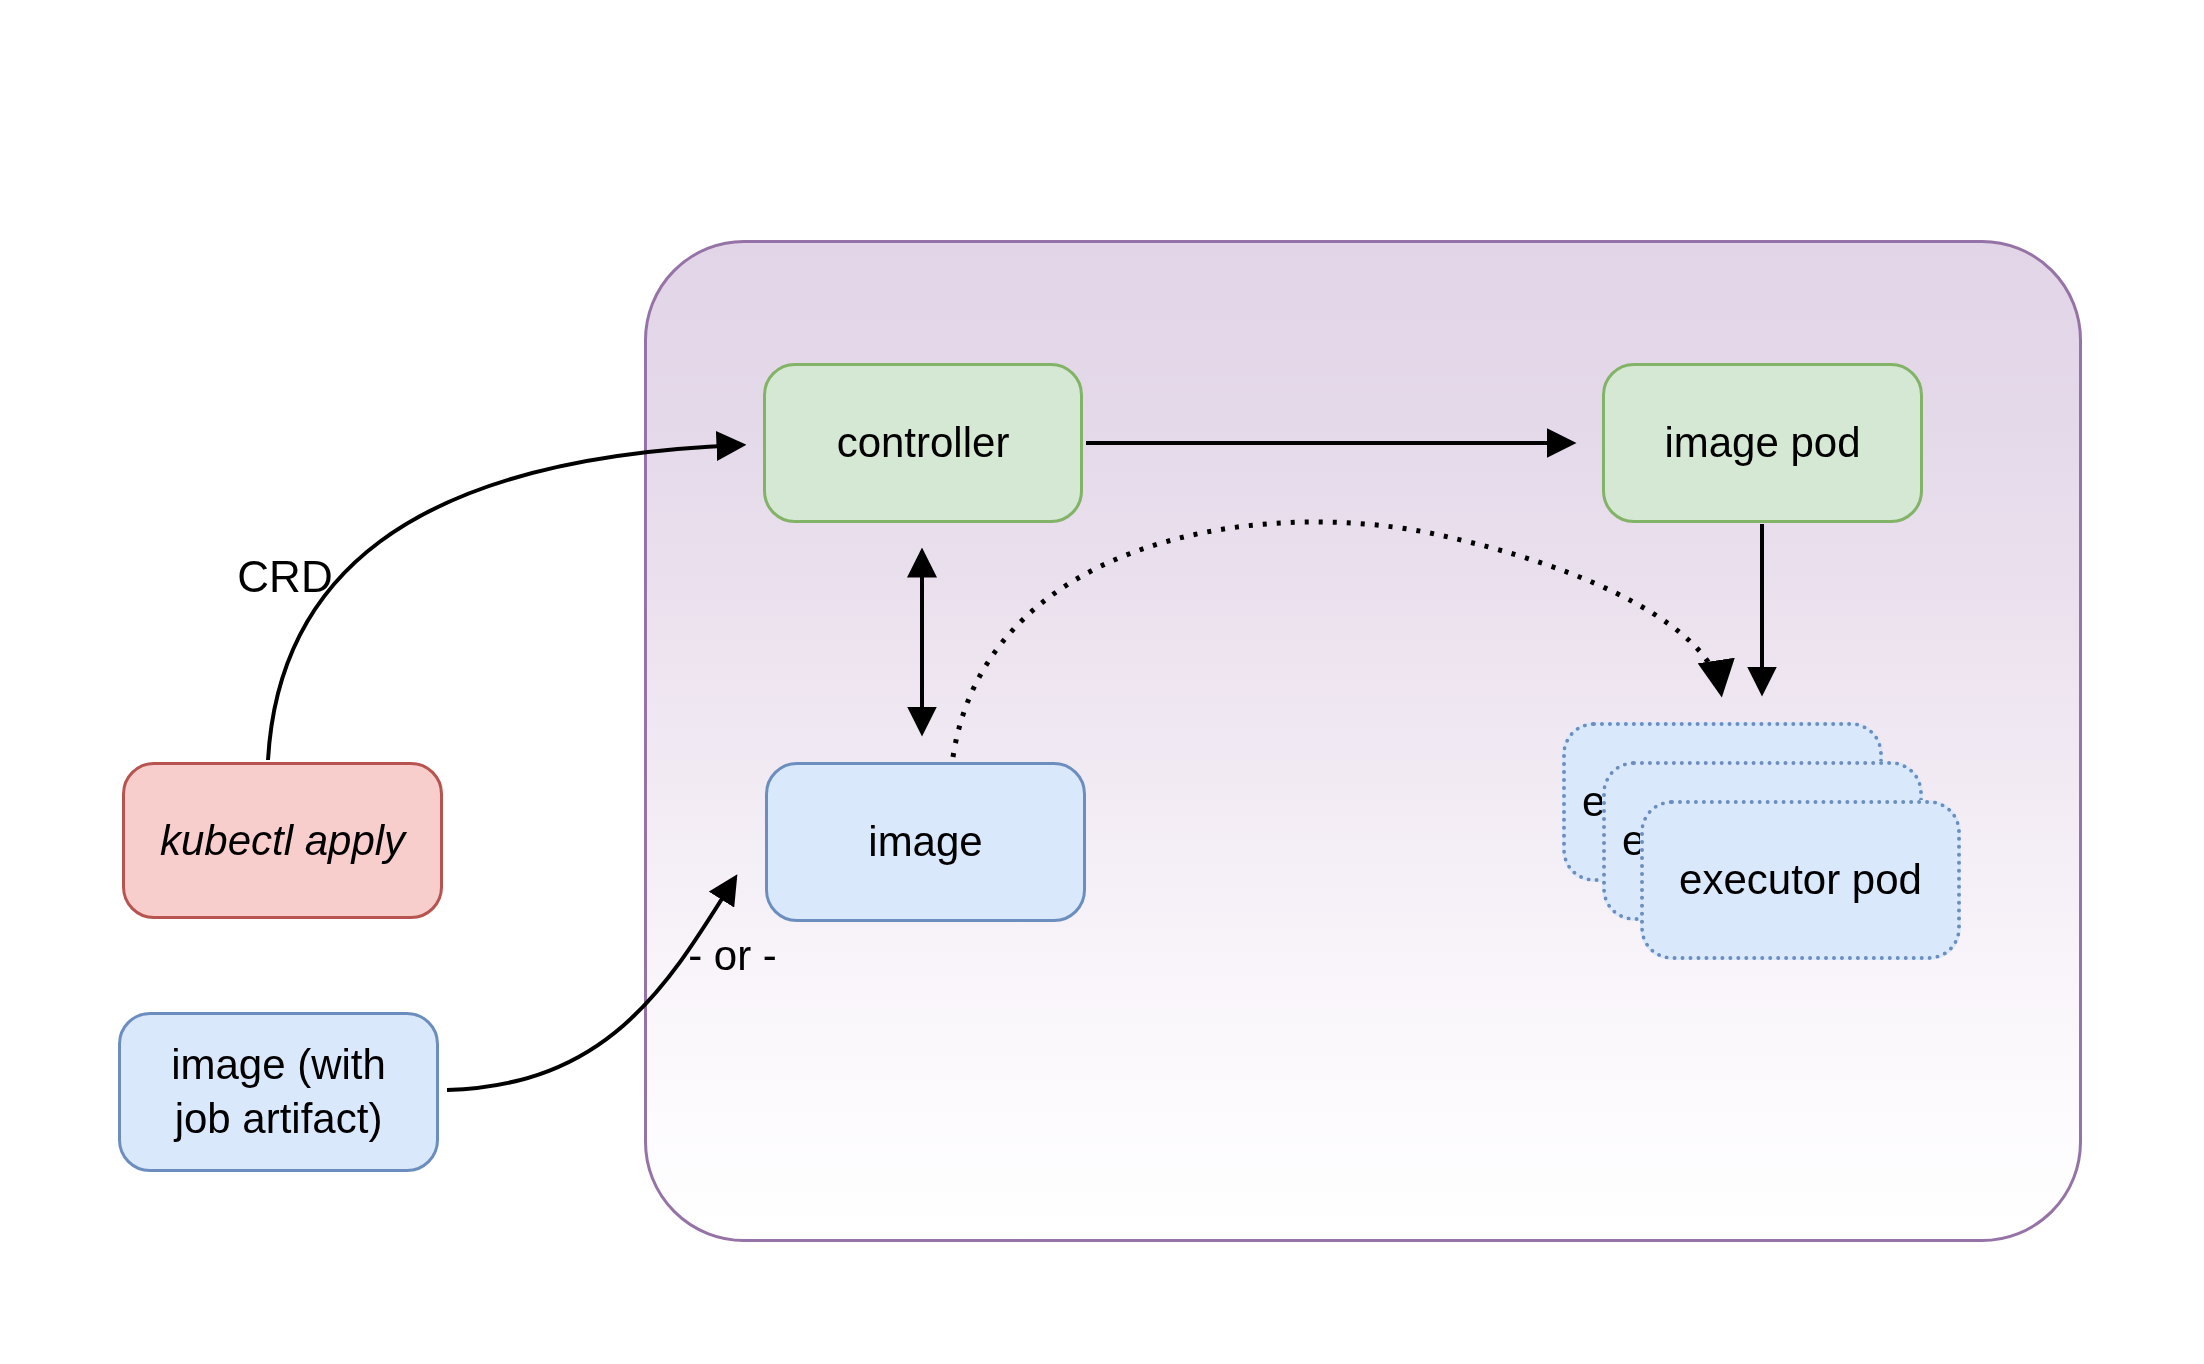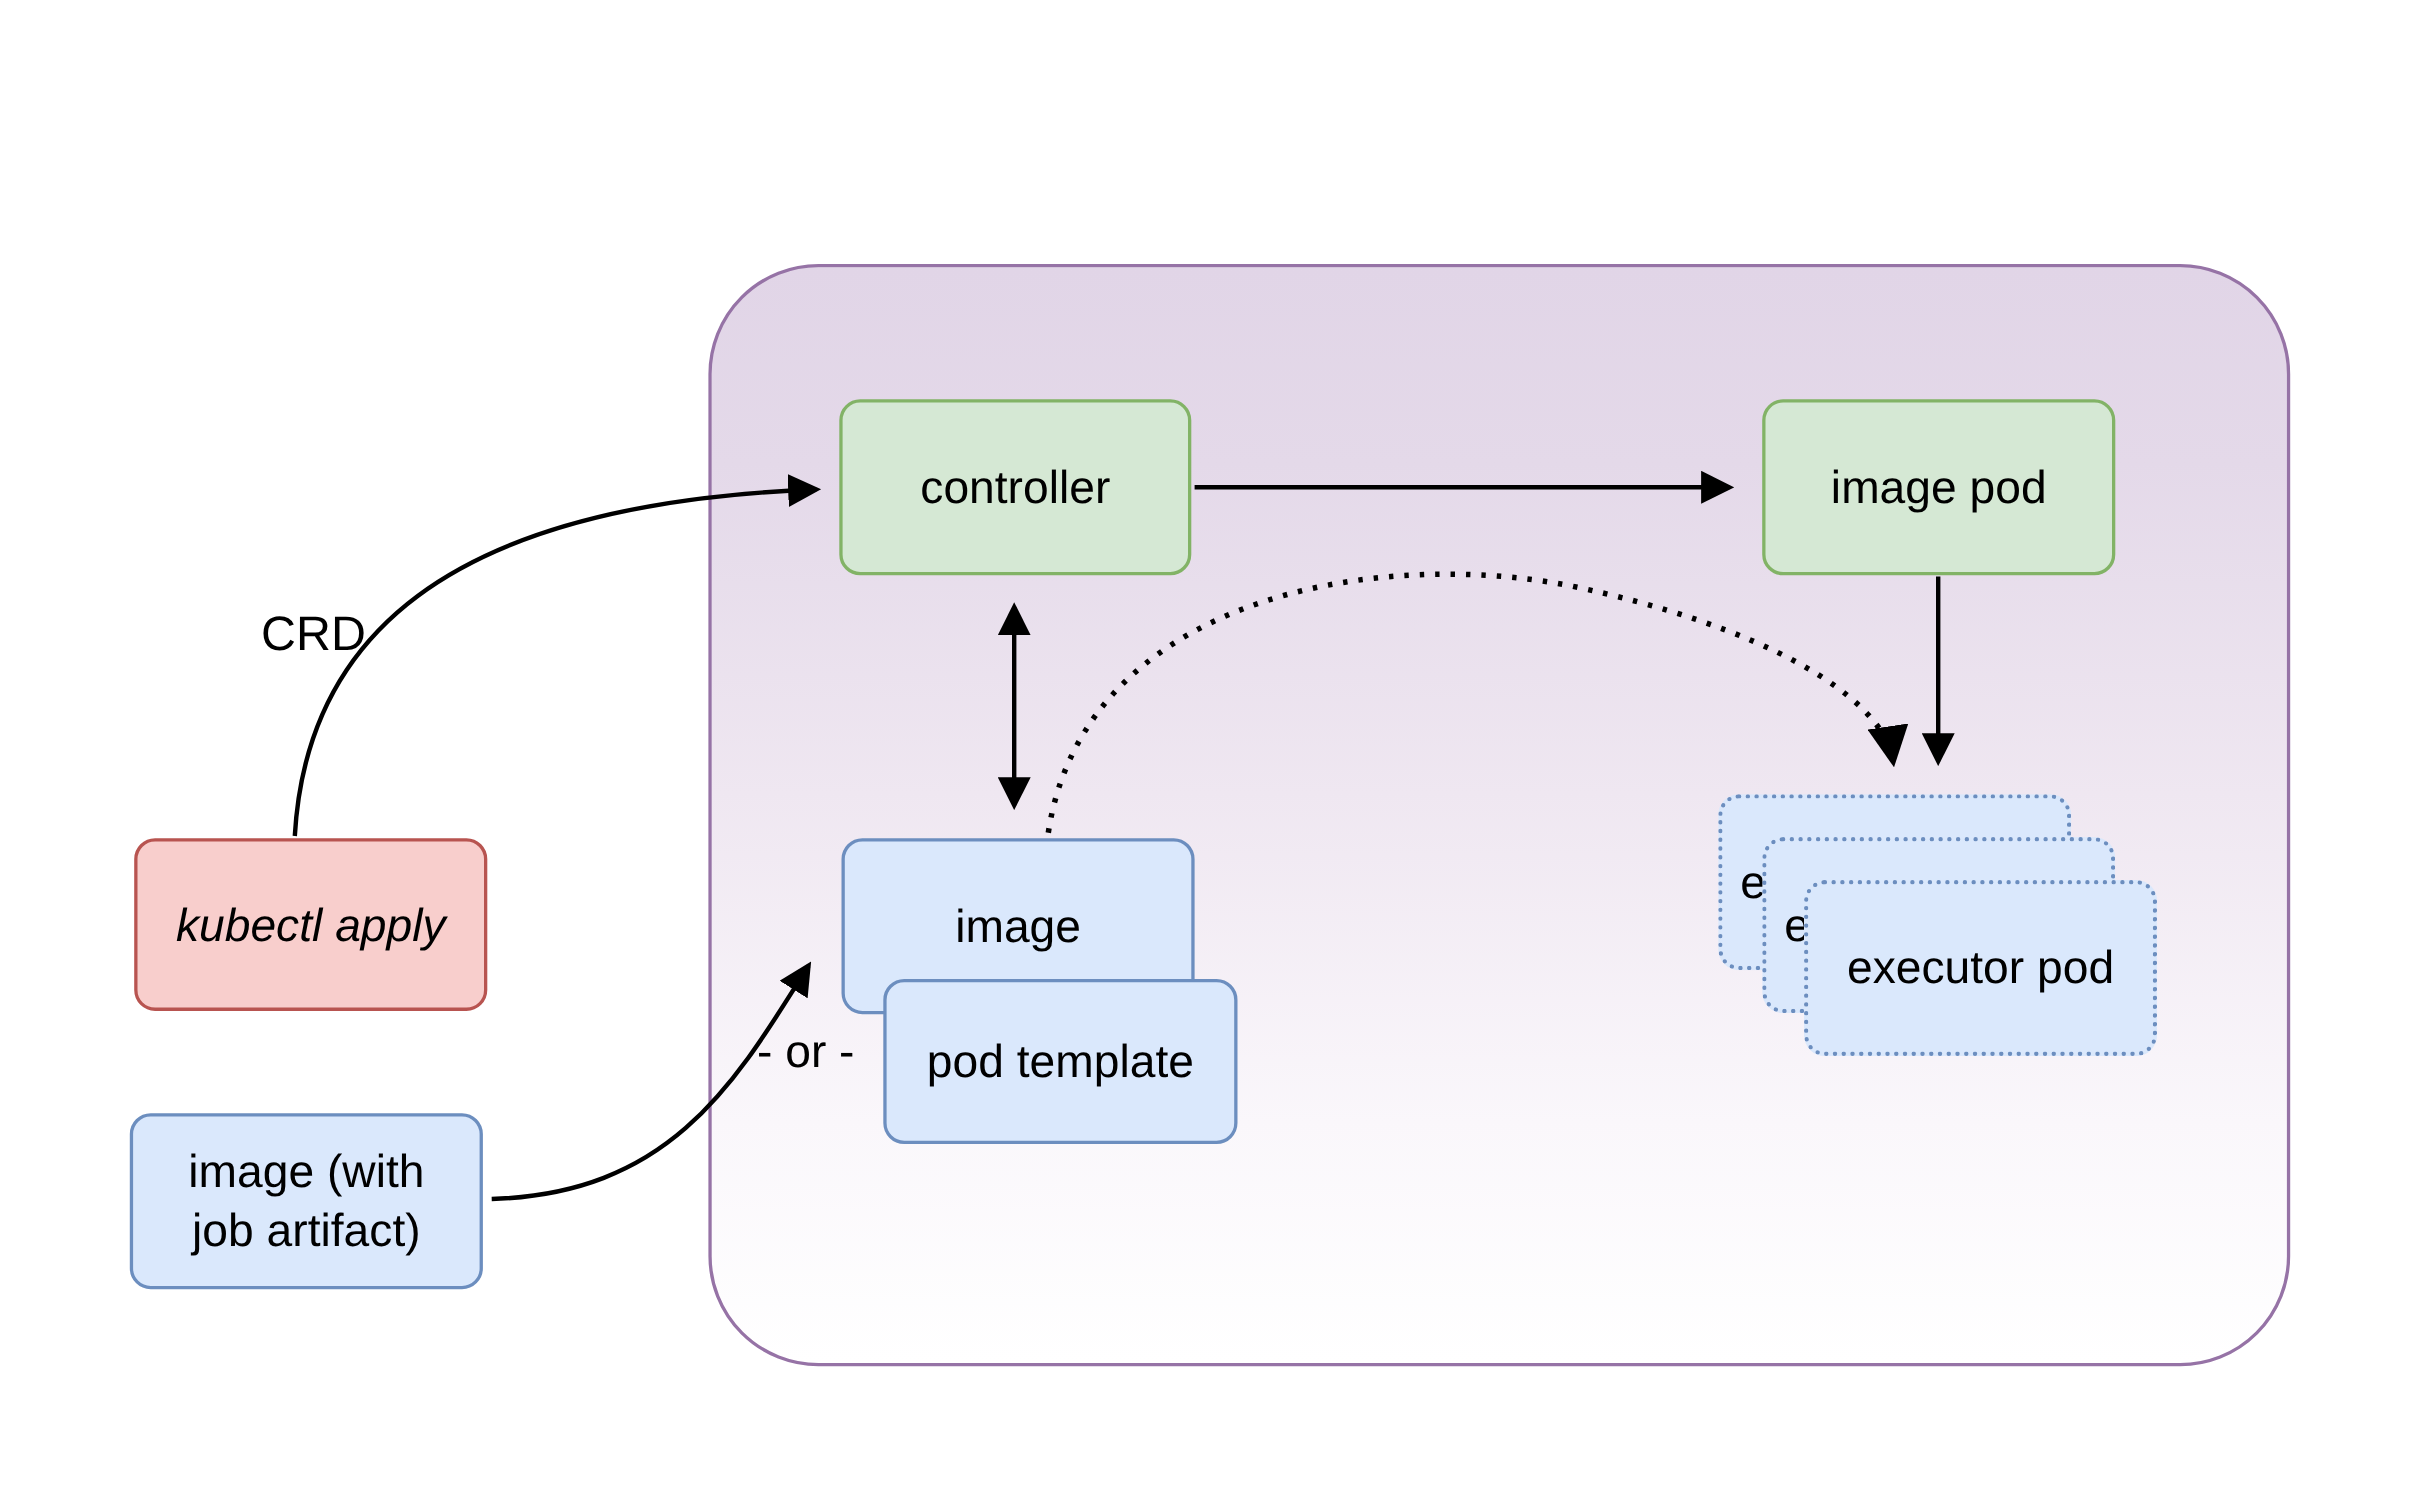--- a/index.html
+++ b/index.html
@@ -47,7 +47,7 @@
     align-items: center;
     justify-content: center;
     box-sizing: border-box;
-    border-radius: 19px;
+    border-radius: 32px;
     font-size: 42px;
     color: #000000;
     text-align: center;

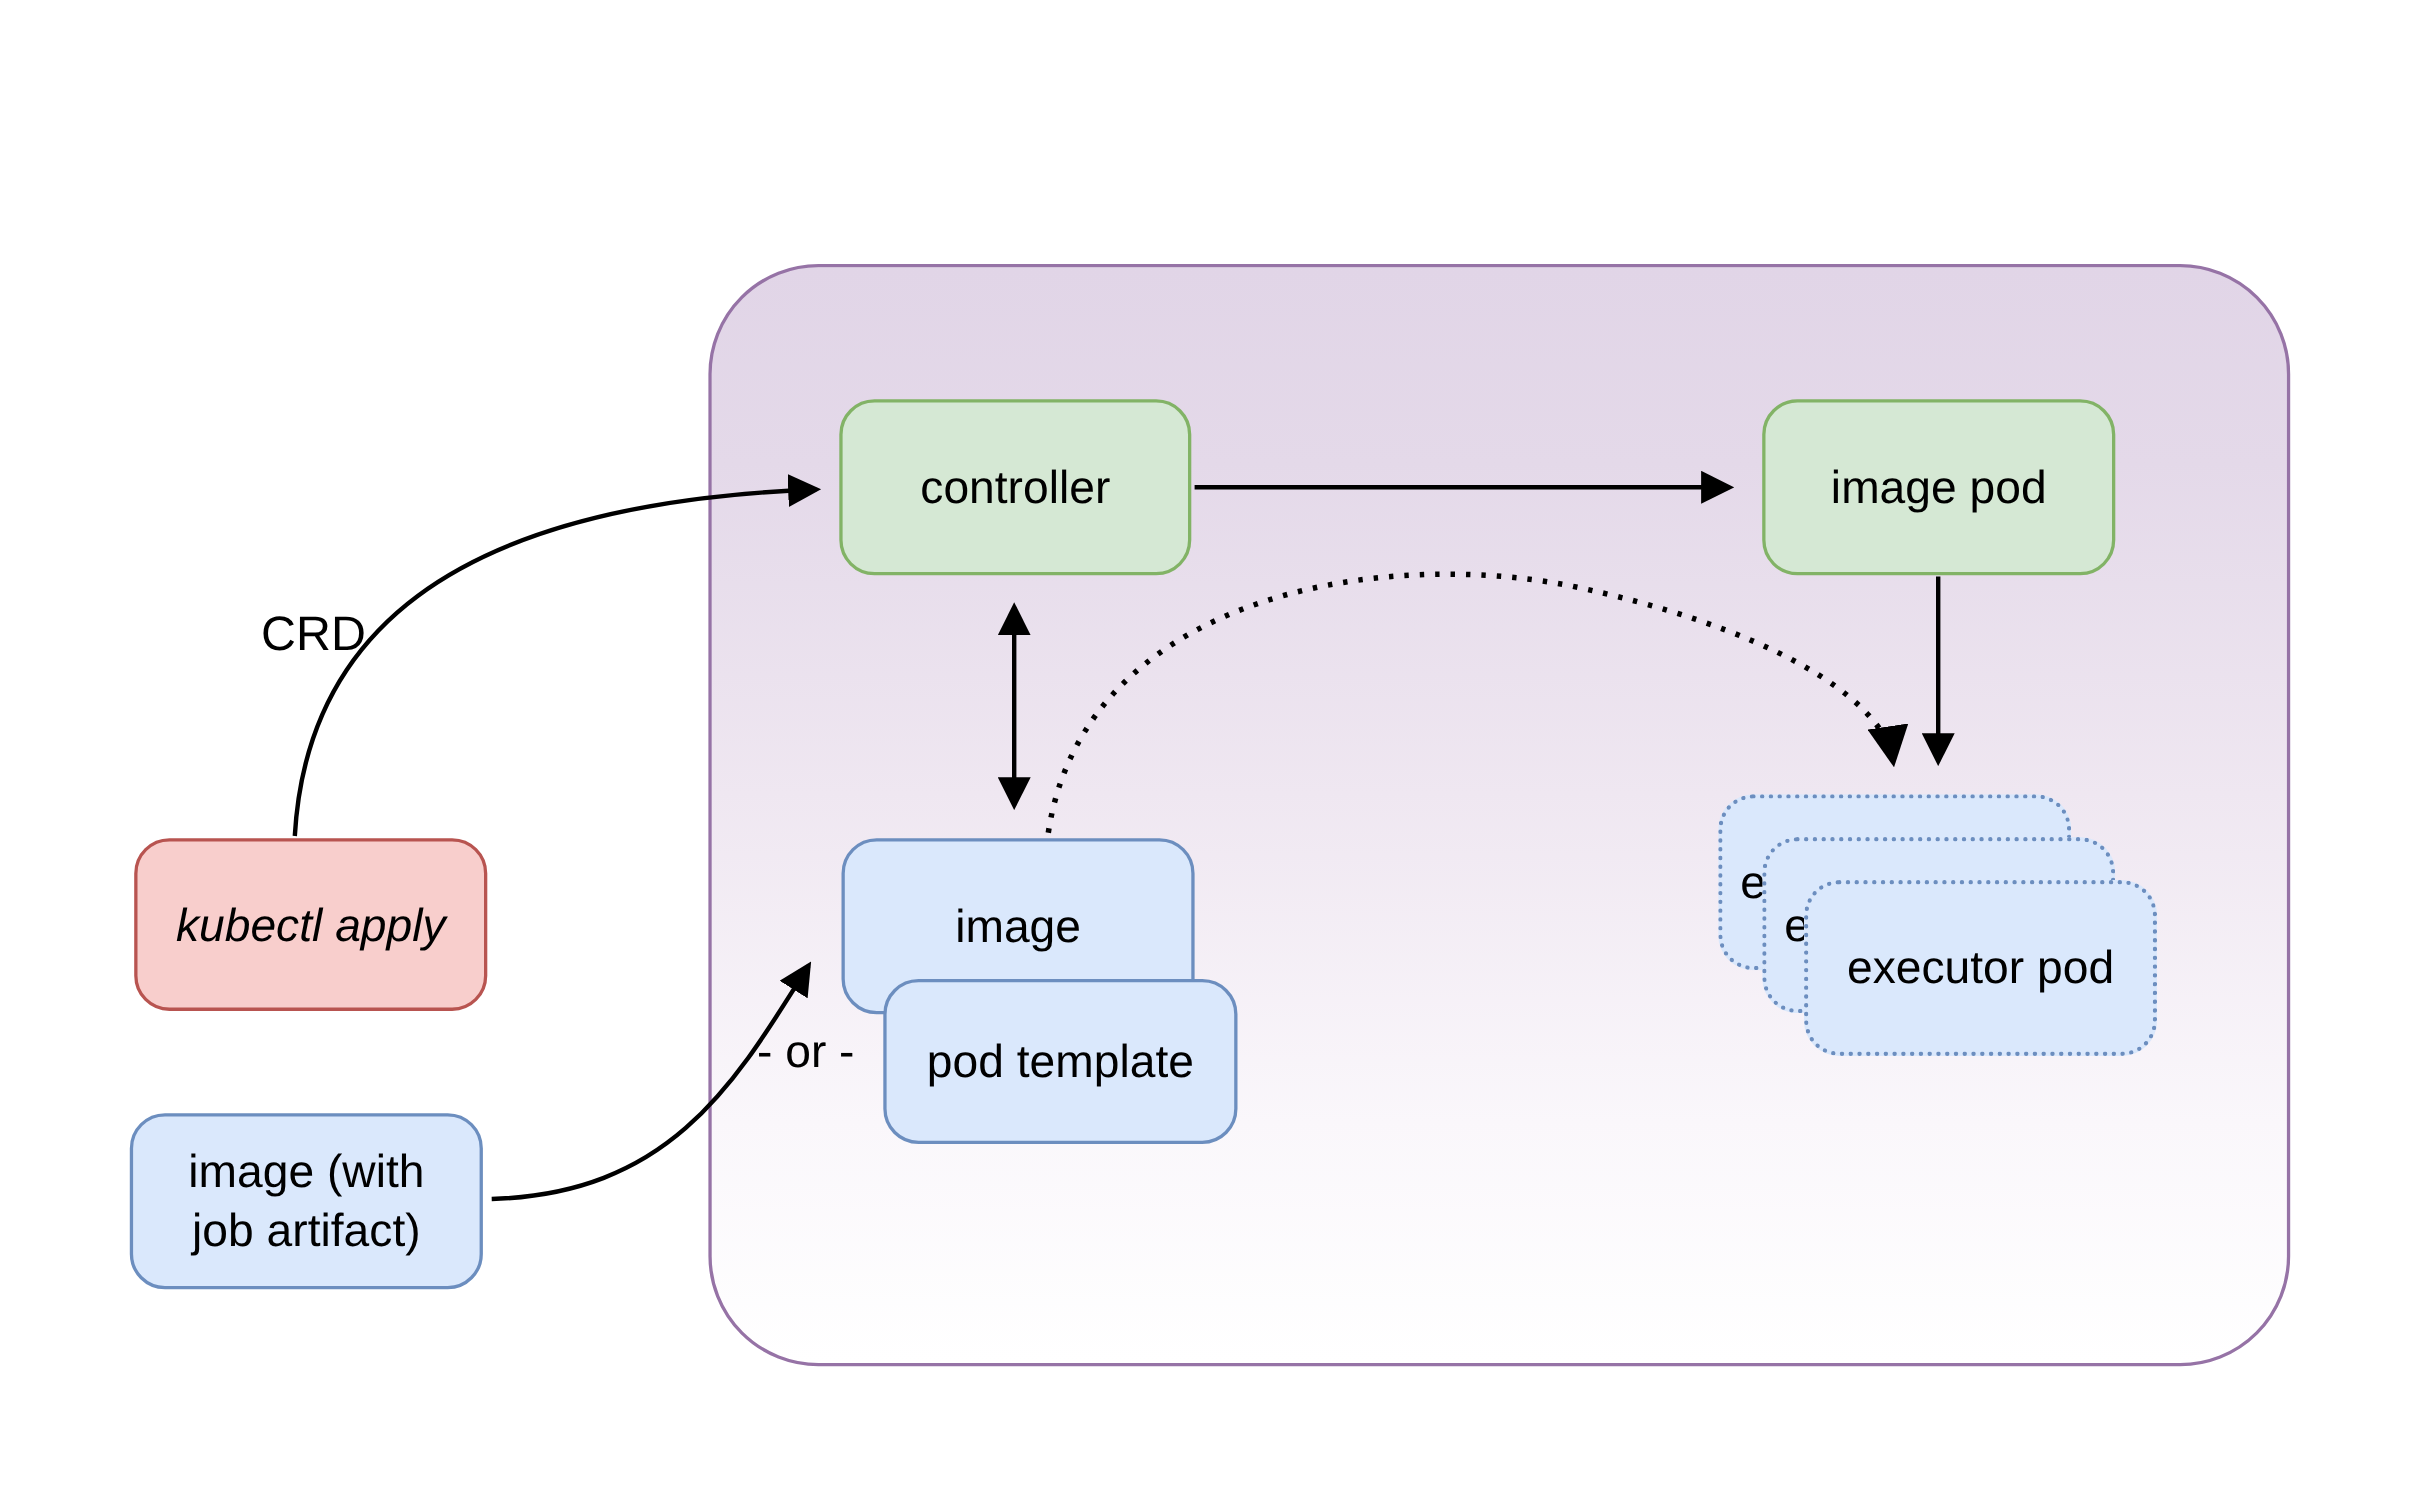--- a/index.html
+++ b/index.html
@@ -135,9 +135,6 @@
     <span>image</span>
   </div>
 
-  <div class="abs node blue" id="pod-template">
-    <span>pod template</span>
-  </div>
 
   <div class="abs node blue-dotted label-left" id="executor-back">
     <span>executor pod</span>

